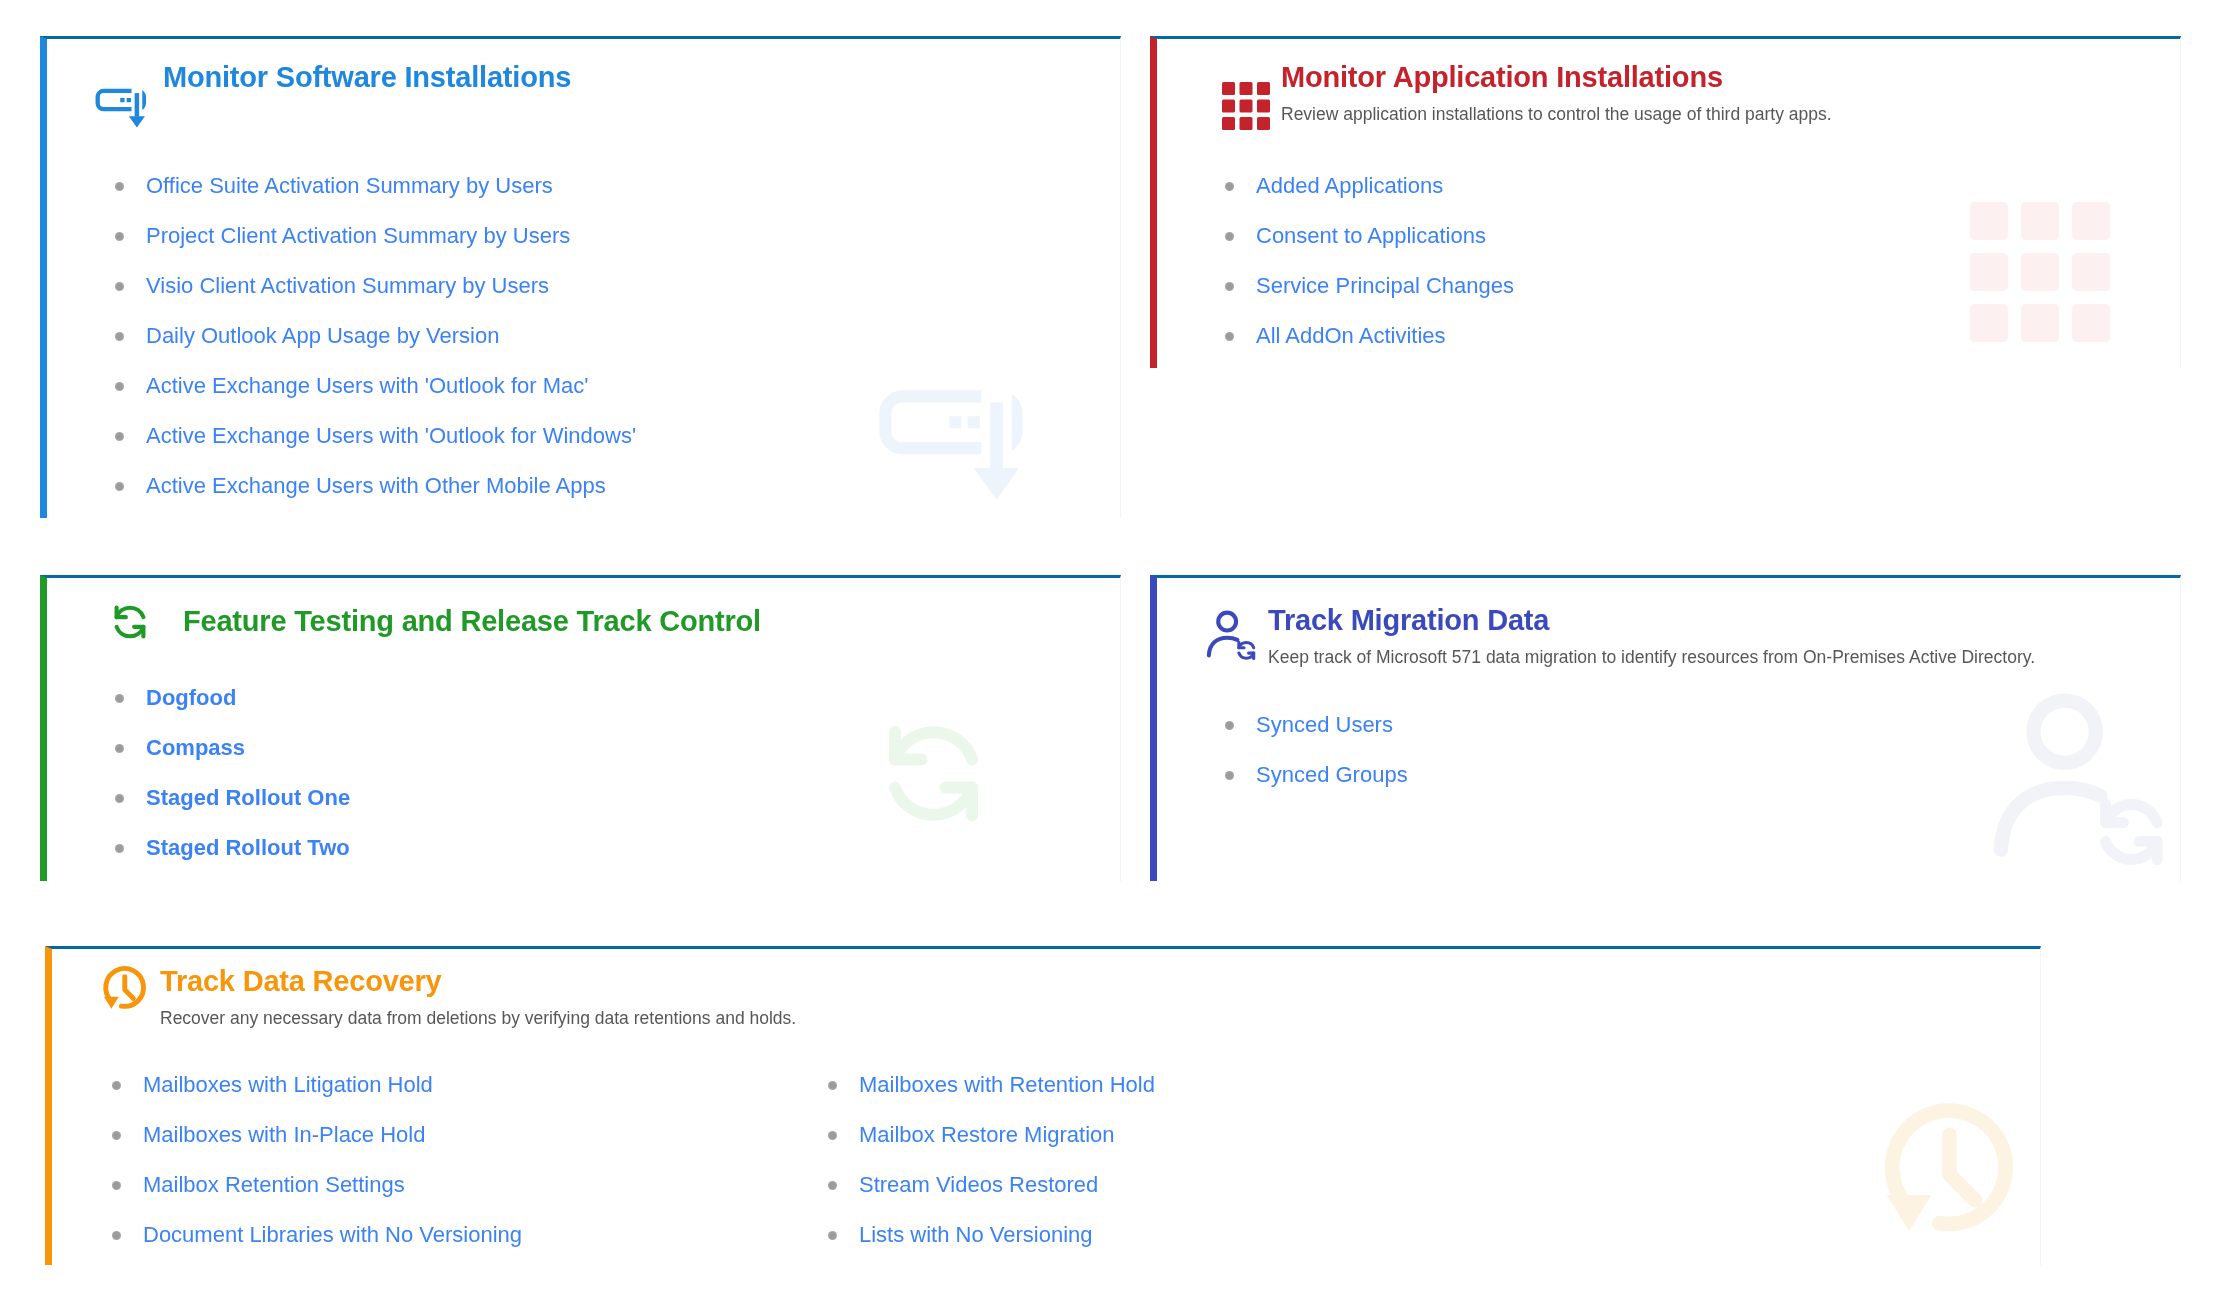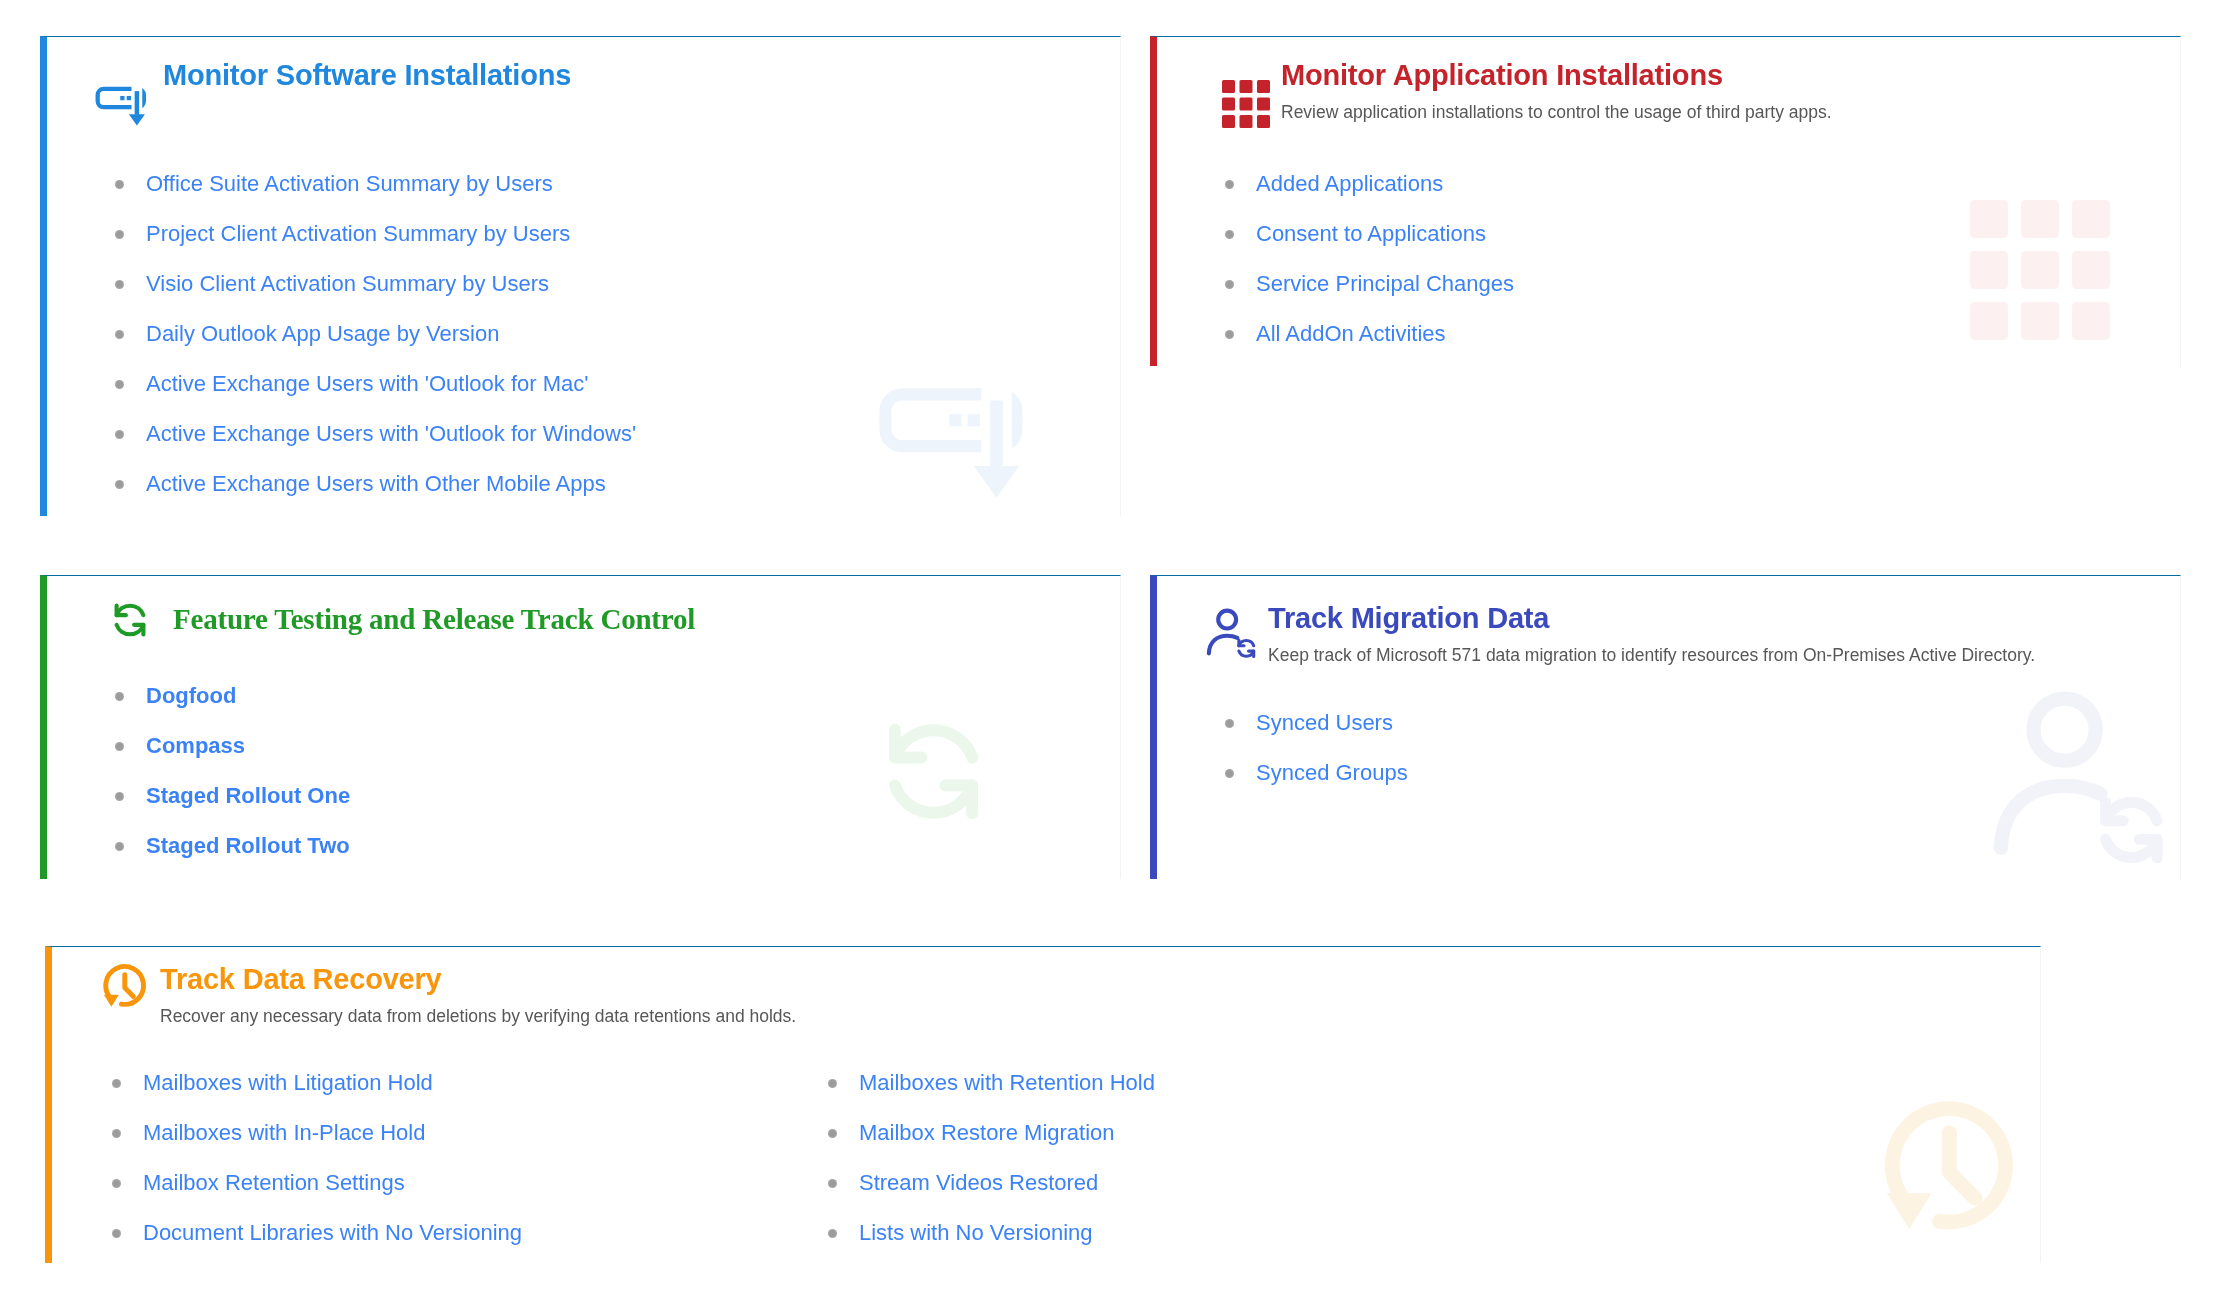--- a/index.html
+++ b/index.html
@@ -10,7 +10,7 @@
   }
   .card{
     position:absolute;background:#fff;
-    border-top:1px solid #0369a1;
+    border-top:3px solid #0369a1;
     border-right:1px solid #f3f3f3;
     border-left:7px solid var(--accent,#888);
   }

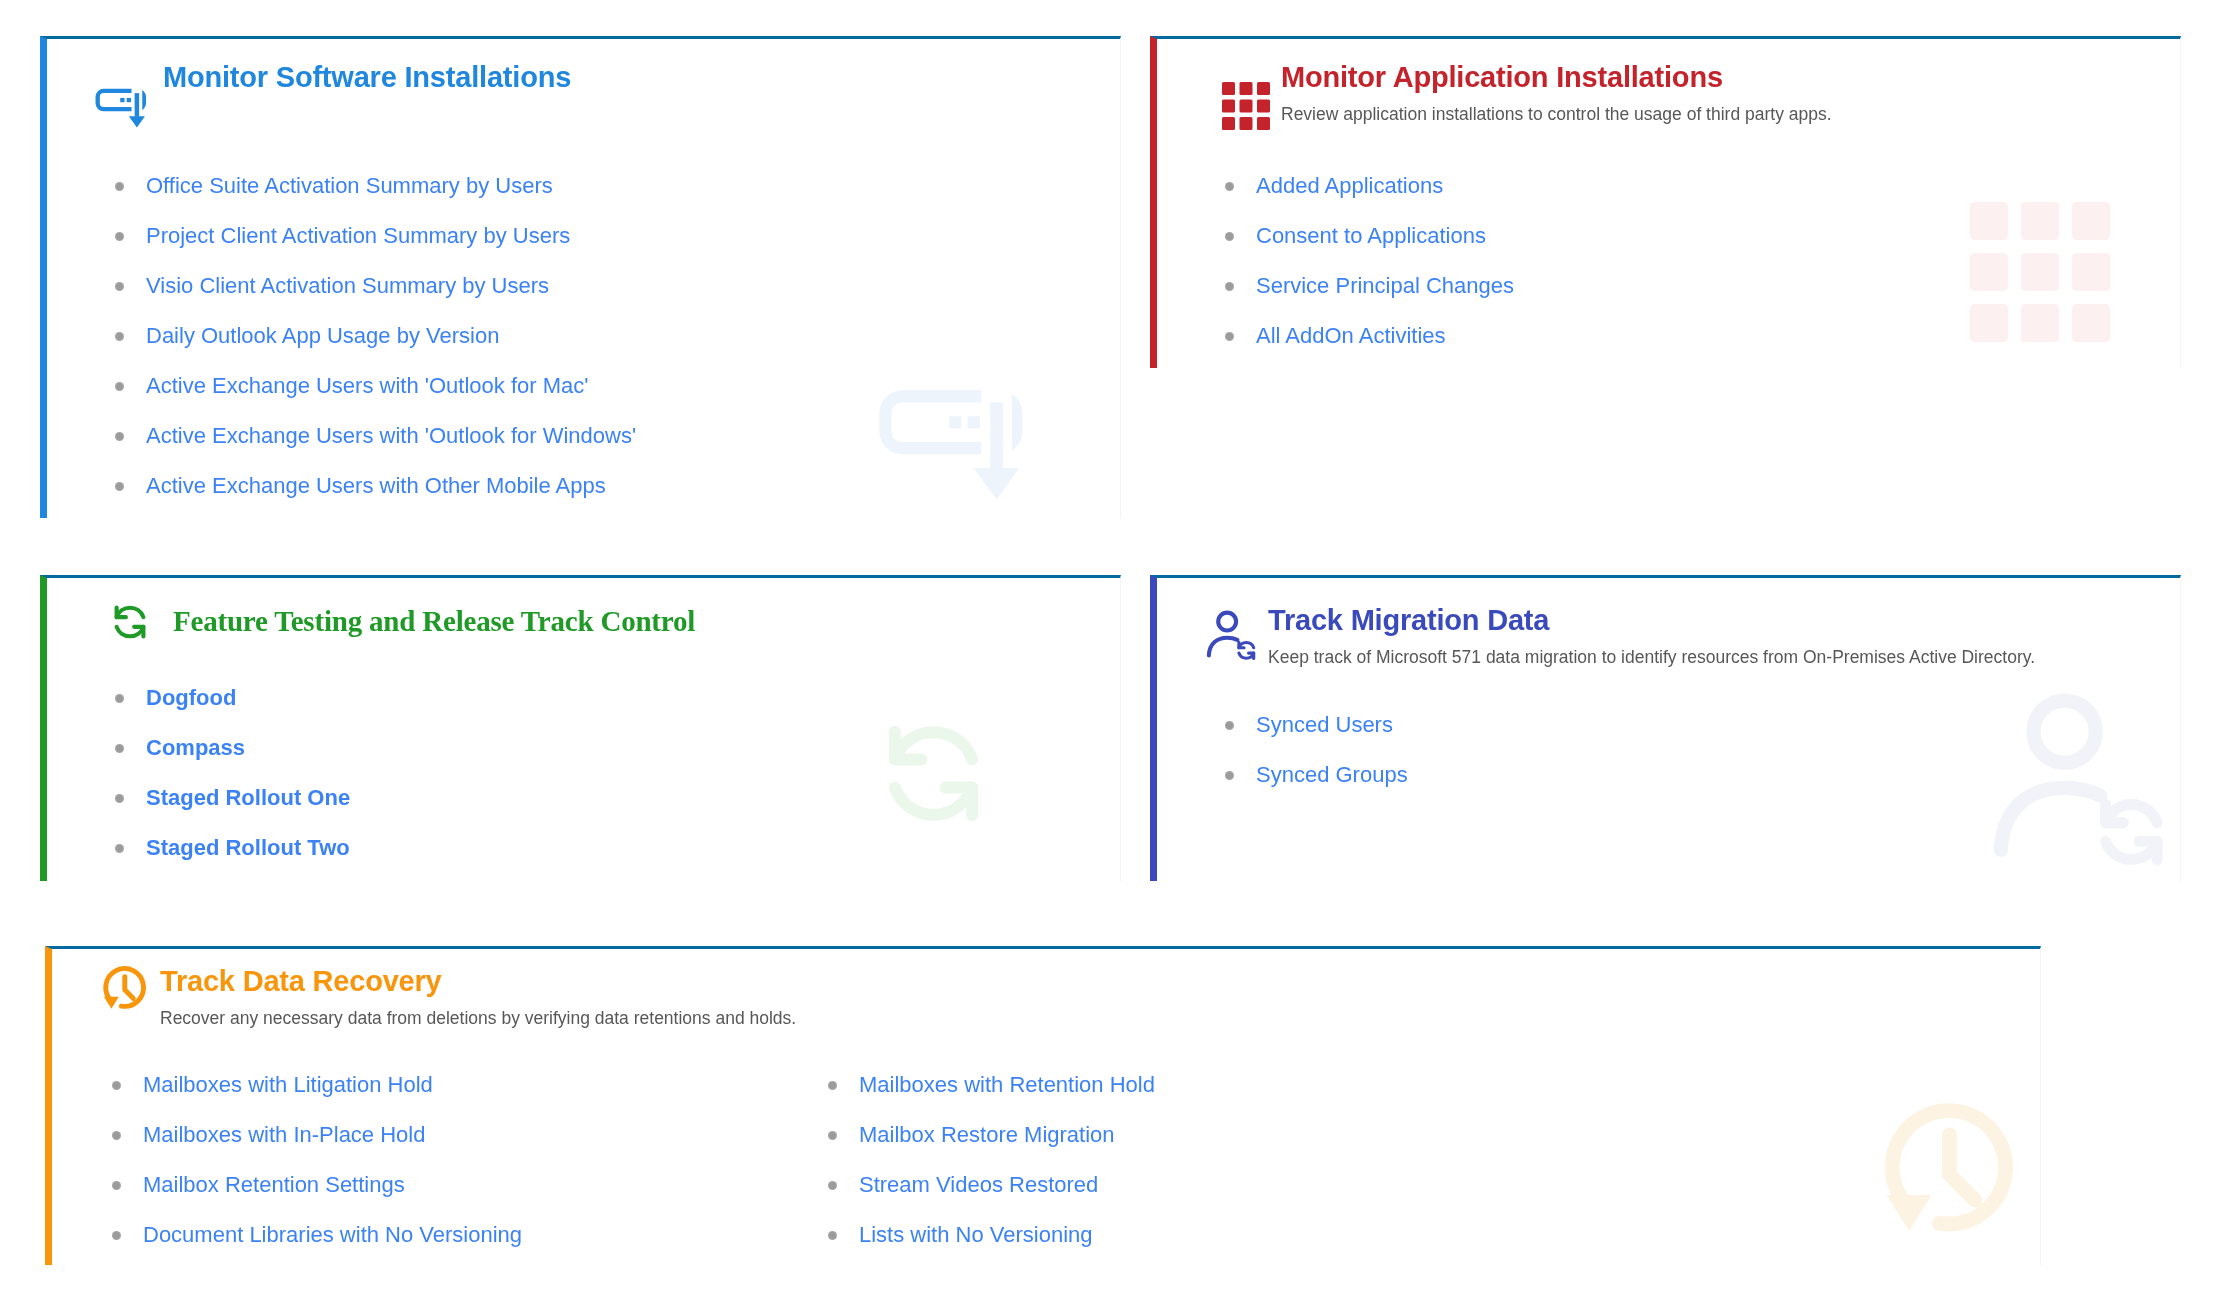--- a/index.html
+++ b/index.html
@@ -30,7 +30,7 @@
   .tblock{position:absolute;}
   #c0 .tblock{left:116px;top:22px;}
   #c1 .tblock{left:124px;top:22px;}
-  #c2 .tblock{left:126px;top:27px;font-family:Liberation Serif, serif;}
+  #c2 .tblock{left:136px;top:27px;}
   #c3 .tblock{left:111px;top:26px;}
   #c4 .tblock{left:108px;top:16px;}
 

